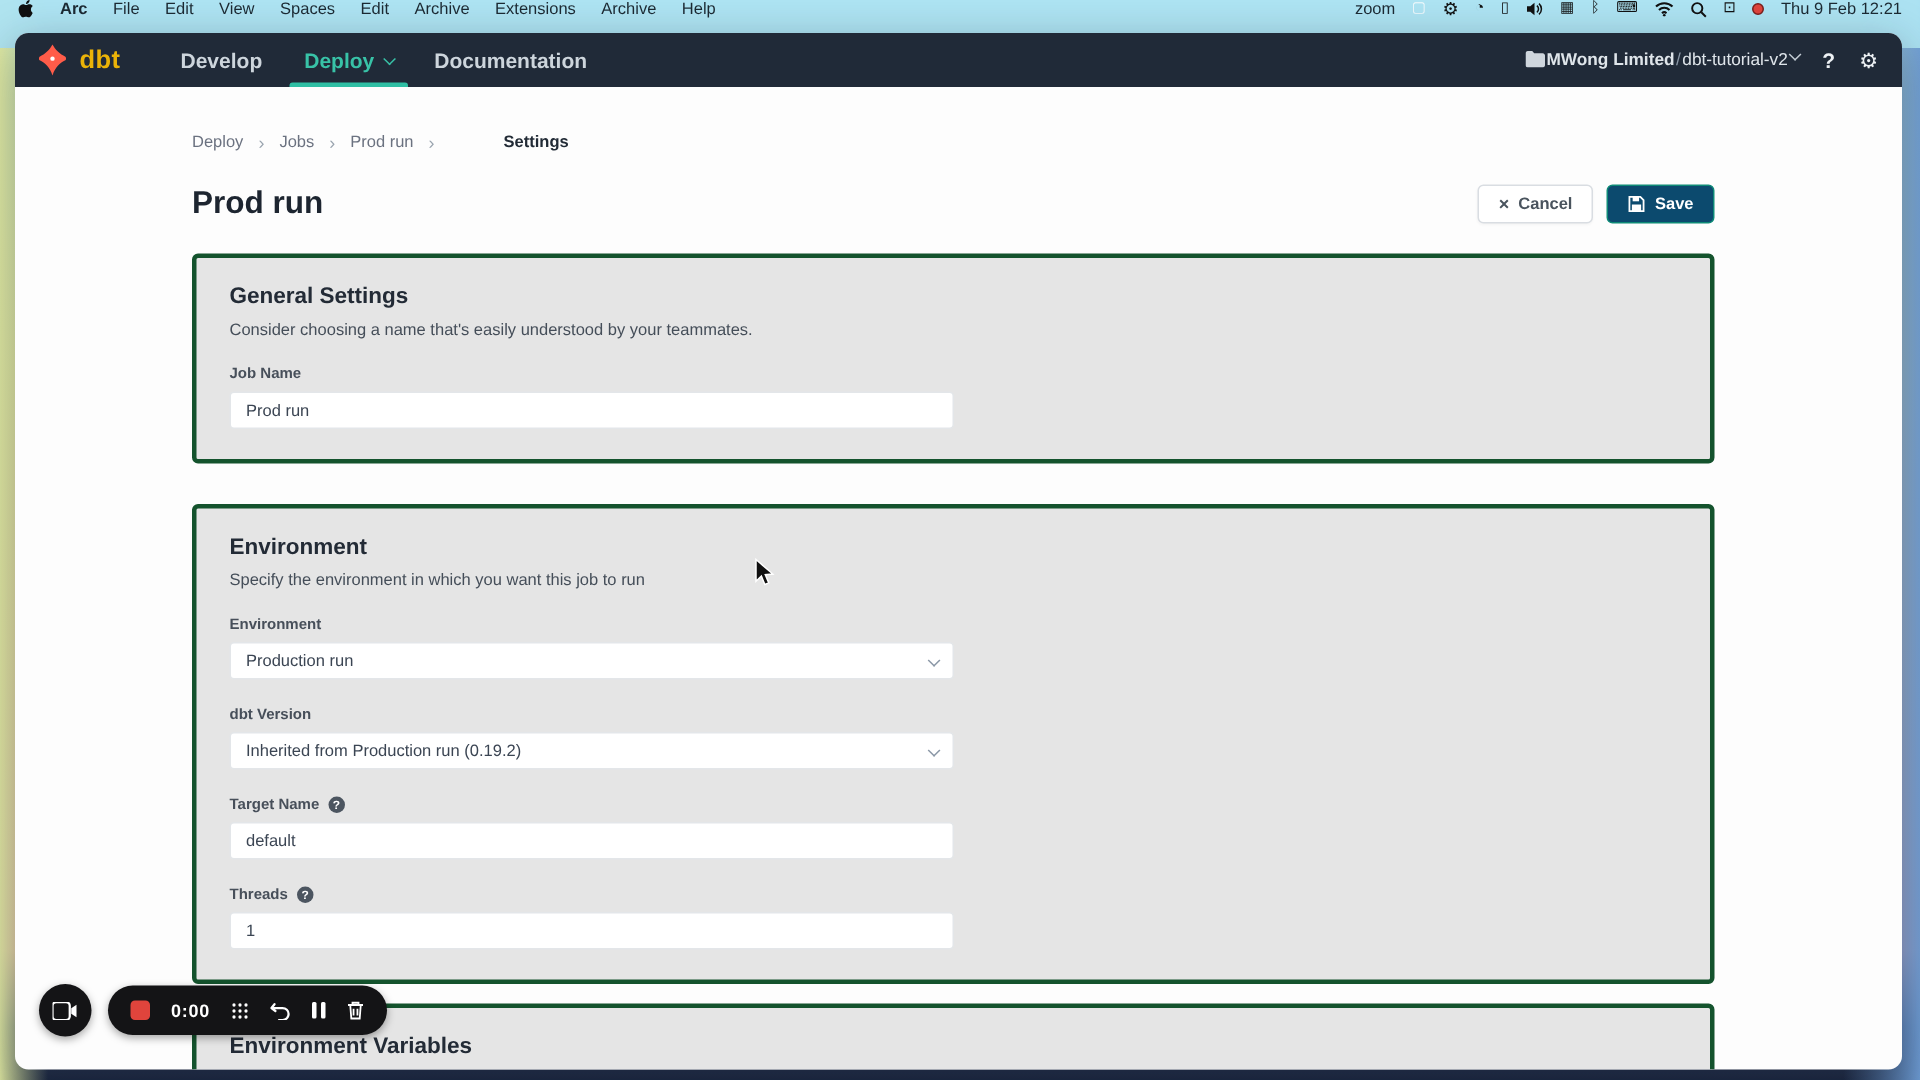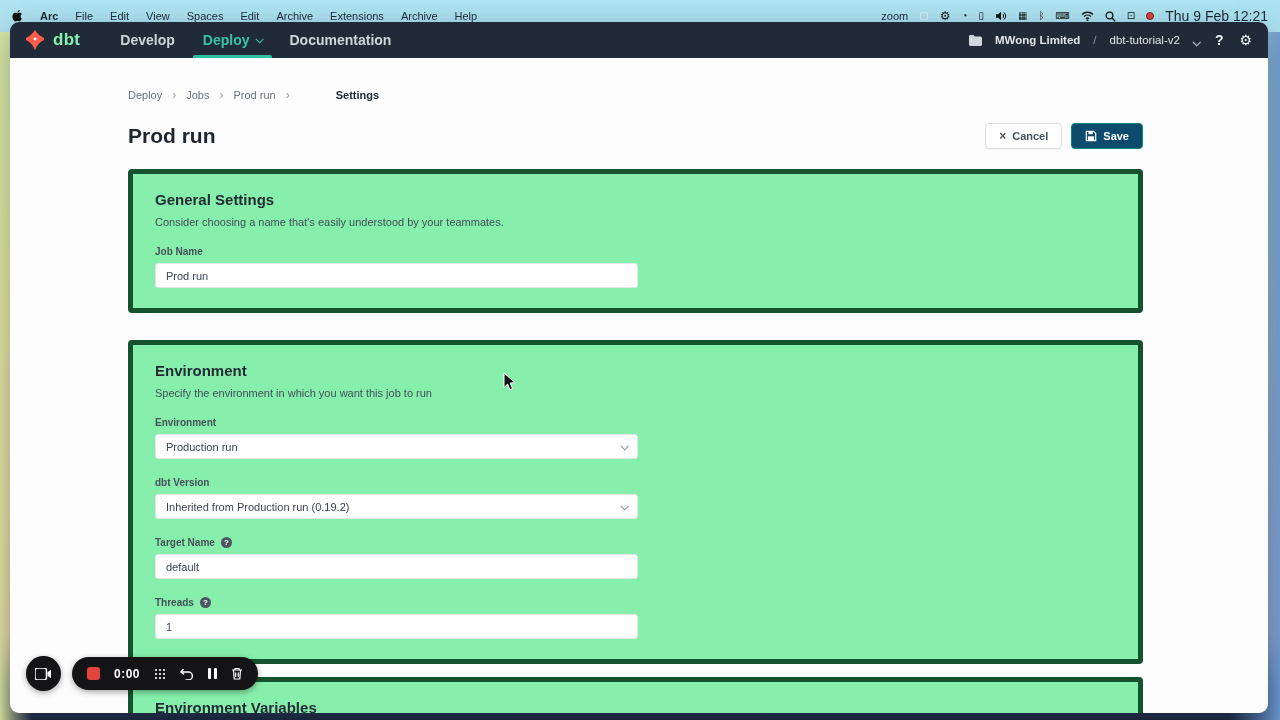--- a/index.html
+++ b/index.html
@@ -16,7 +16,7 @@
   .menubar{
     position:absolute; top:0; left:0; right:0; height:32px;
     background:rgba(174,228,242,.96);
-    display:flex; align-items:center; gap:17px;
+    display:flex; align-items:flex-start; gap:17px;
     padding:0 12px; font-size:11px; color:#1c2a33; font-weight:bold;
   }
   .menubar .mitem{ font-weight:normal; }

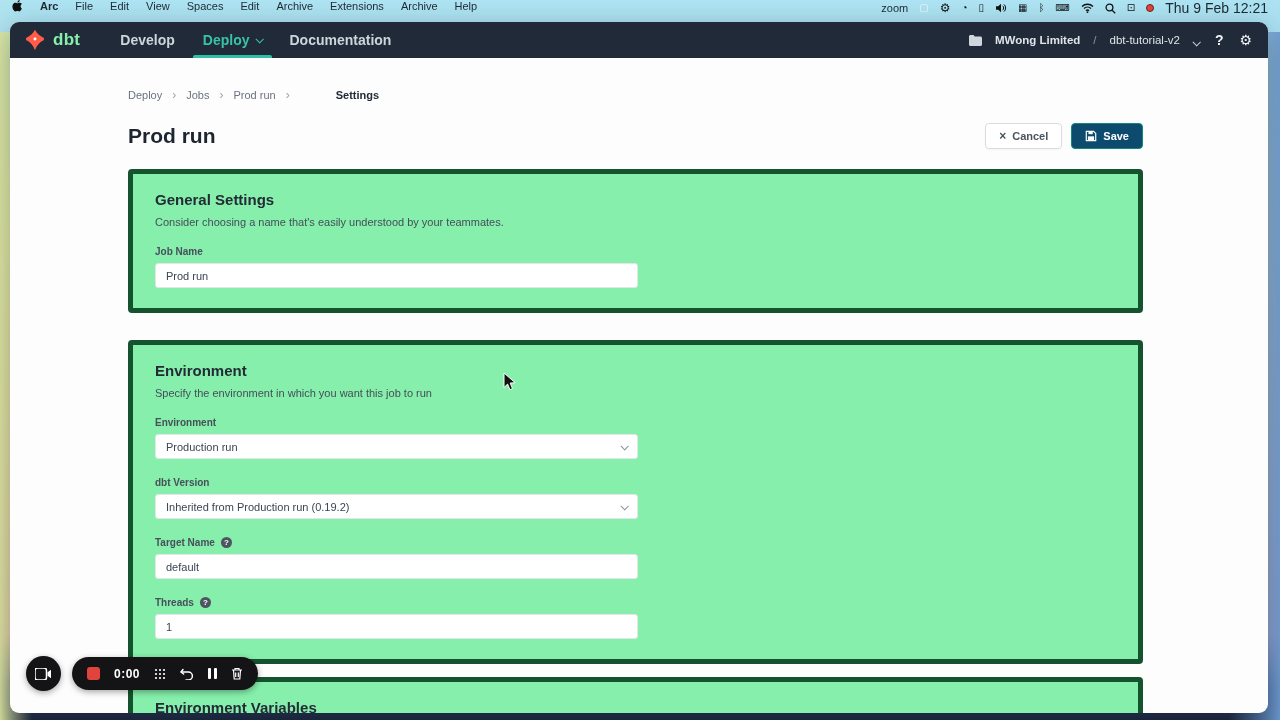--- a/index.html
+++ b/index.html
@@ -25,7 +25,7 @@
   .micon{ font-size:10px; line-height:1; color:#111; }
   .micon svg{ display:block; }
   .record-dot{ width:8px; height:8px; border-radius:50%; background:#e0443c; border:1px solid #7a1f1c; }
-  .mclock{ font-size:14px; }
+  .mclock{ font-size:11px; }
 
   
   .window{

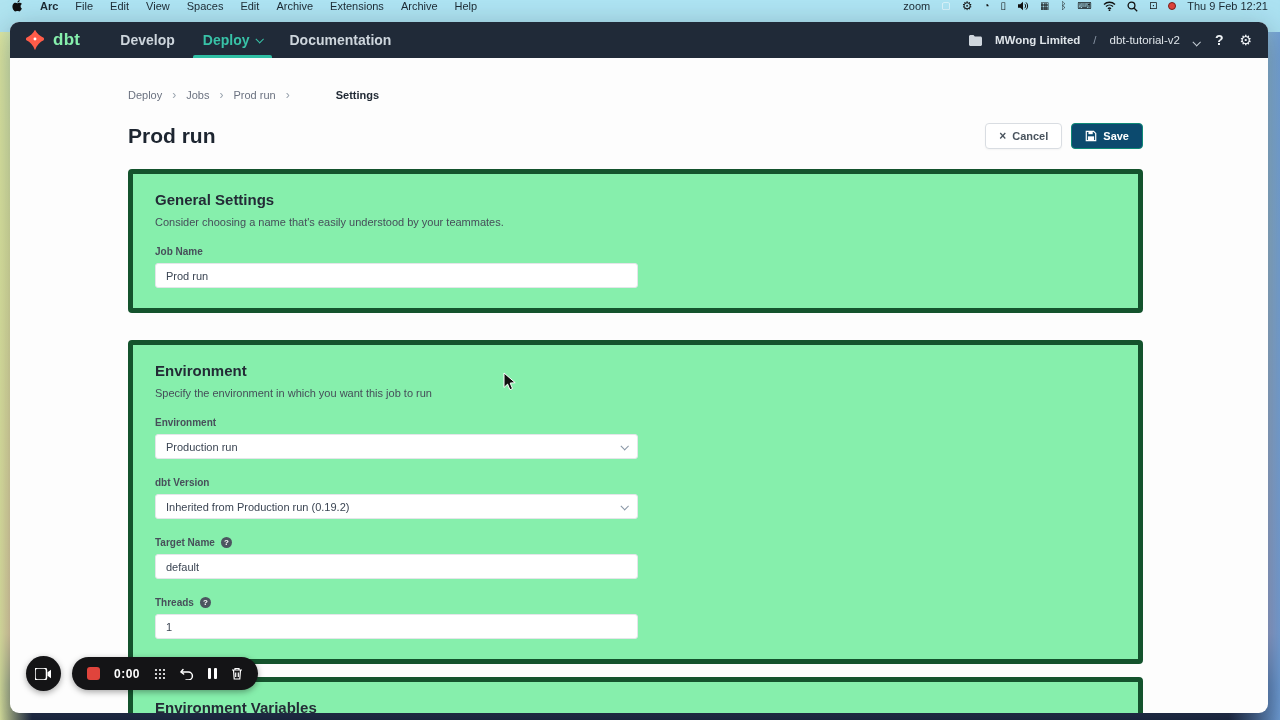--- a/index.html
+++ b/index.html
@@ -40,7 +40,7 @@
     color:#e7ebef; font-size:12px;
   }
   .brand{ display:flex; align-items:center; gap:7px; padding:0 26px 0 14px; }
-  .brand-name{ font-size:17px; font-weight:bold; color:#86efac; letter-spacing:.3px; }
+  .brand-name{ font-size:17px; font-weight:bold; color:#eab308; letter-spacing:.3px; }
   .nav-items{ display:flex; align-items:stretch; }
   .nav-item{ display:flex; align-items:center; gap:6px; padding:0 14px; color:#cdd5dc; font-weight:bold; font-size:14px; cursor:pointer; position:relative; }
   .nav-item.active{ color:#38c2a7; }

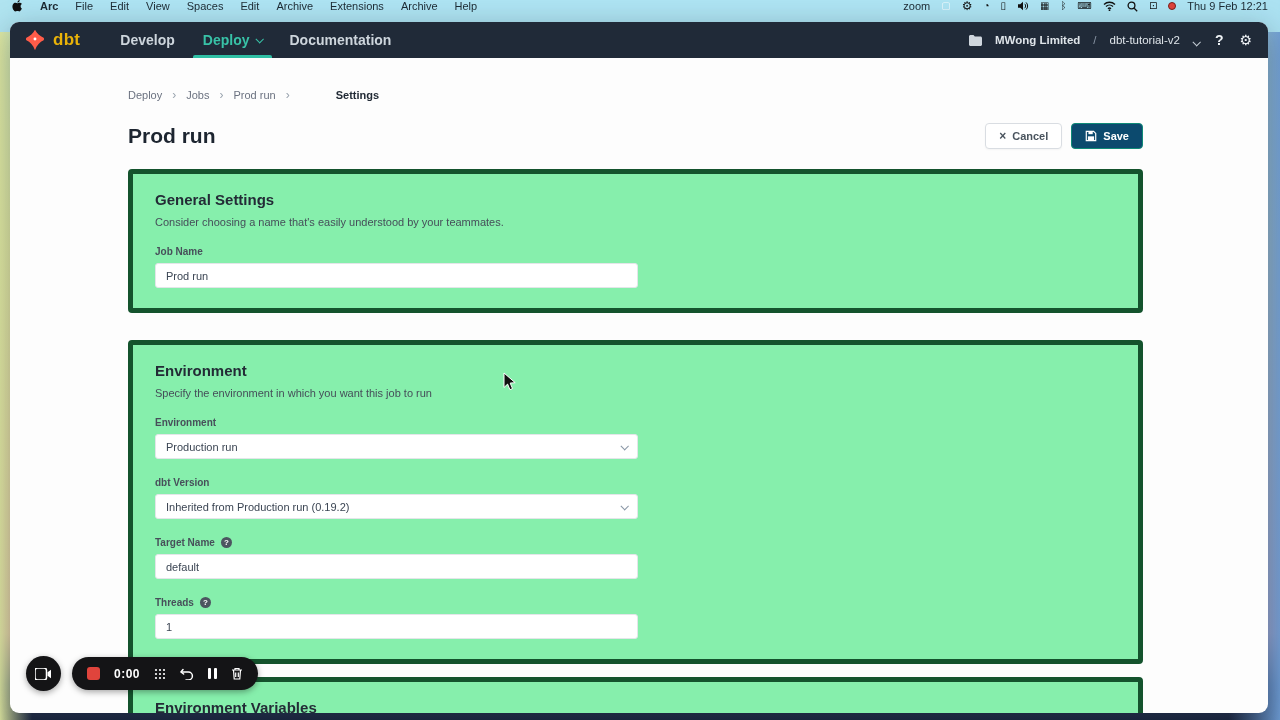--- a/index.html
+++ b/index.html
@@ -49,7 +49,7 @@
   .chev.teal{ border-color:#38c2a7; }
   .chev.light{ border-color:#c3ccd4; }
   .nav-right{ margin-left:auto; display:flex; align-items:center; gap:10px; padding-right:16px; }
-  .acct{ display:flex; align-items:flex-end; gap:13px; font-size:11.5px; font-weight:bold; color:#dfe5ea; }
+  .acct{ display:flex; align-items:flex-start; gap:1px; font-size:11.5px; font-weight:bold; color:#dfe5ea; }
   .acct .sep{ color:#8a97a6; font-weight:normal; }
   .nav-help{ font-size:14px; font-weight:bold; color:#eef2f5; padding:0 6px; cursor:pointer; }
   .nav-gear{ font-size:14px; color:#eef2f5; cursor:pointer; }

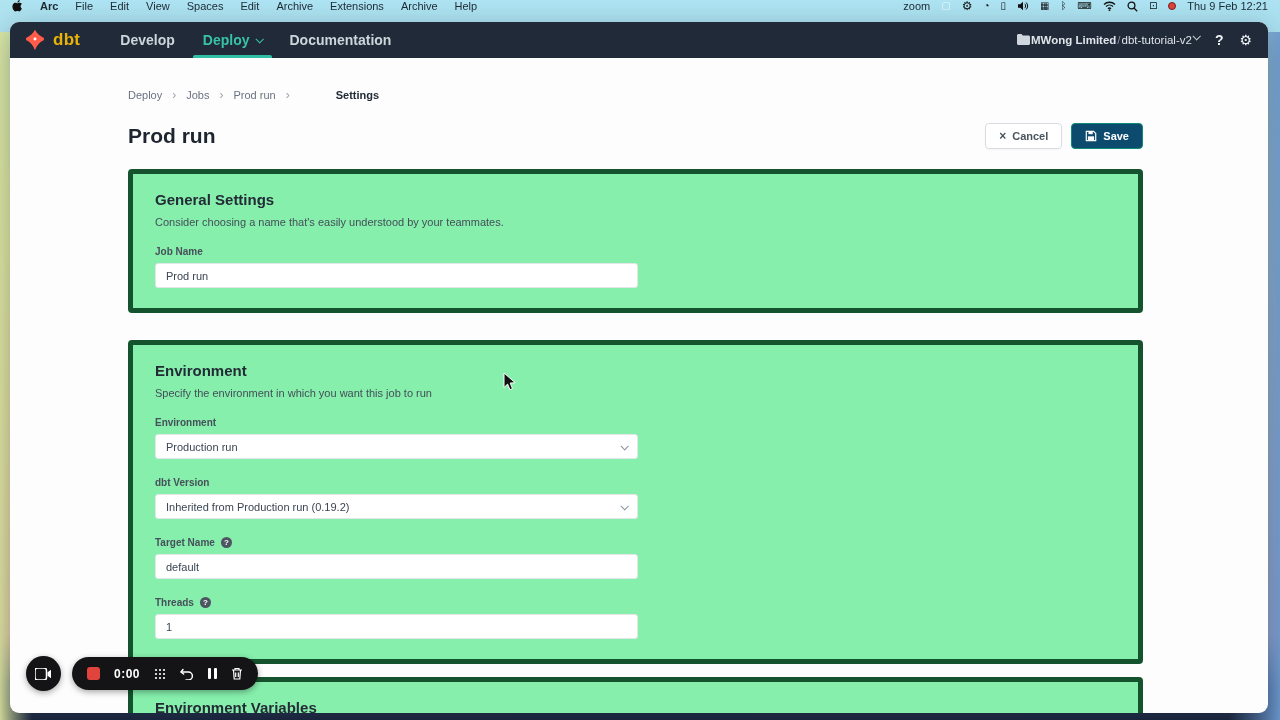--- a/index.html
+++ b/index.html
@@ -68,7 +68,7 @@
   .btn-cancel .x{ font-size:12px; }
   .btn-save{ background:#0c4a6e; border:1px solid #0e8a77; color:#fff; }
 
-  .card{ background:#86efac; border:5px solid #14532d; border-radius:4px; padding:17px 22px 20px; }
+  .card{ background:#e5e5e5; border:3px solid #14532d; border-radius:4px; padding:17px 22px 20px; }
   .card h3{ font-size:15px; font-weight:bold; color:#232b36; }
   .card .sub{ margin-top:8px; font-size:11px; color:#454e59; }
   .card-general{ margin-top:20px; }

